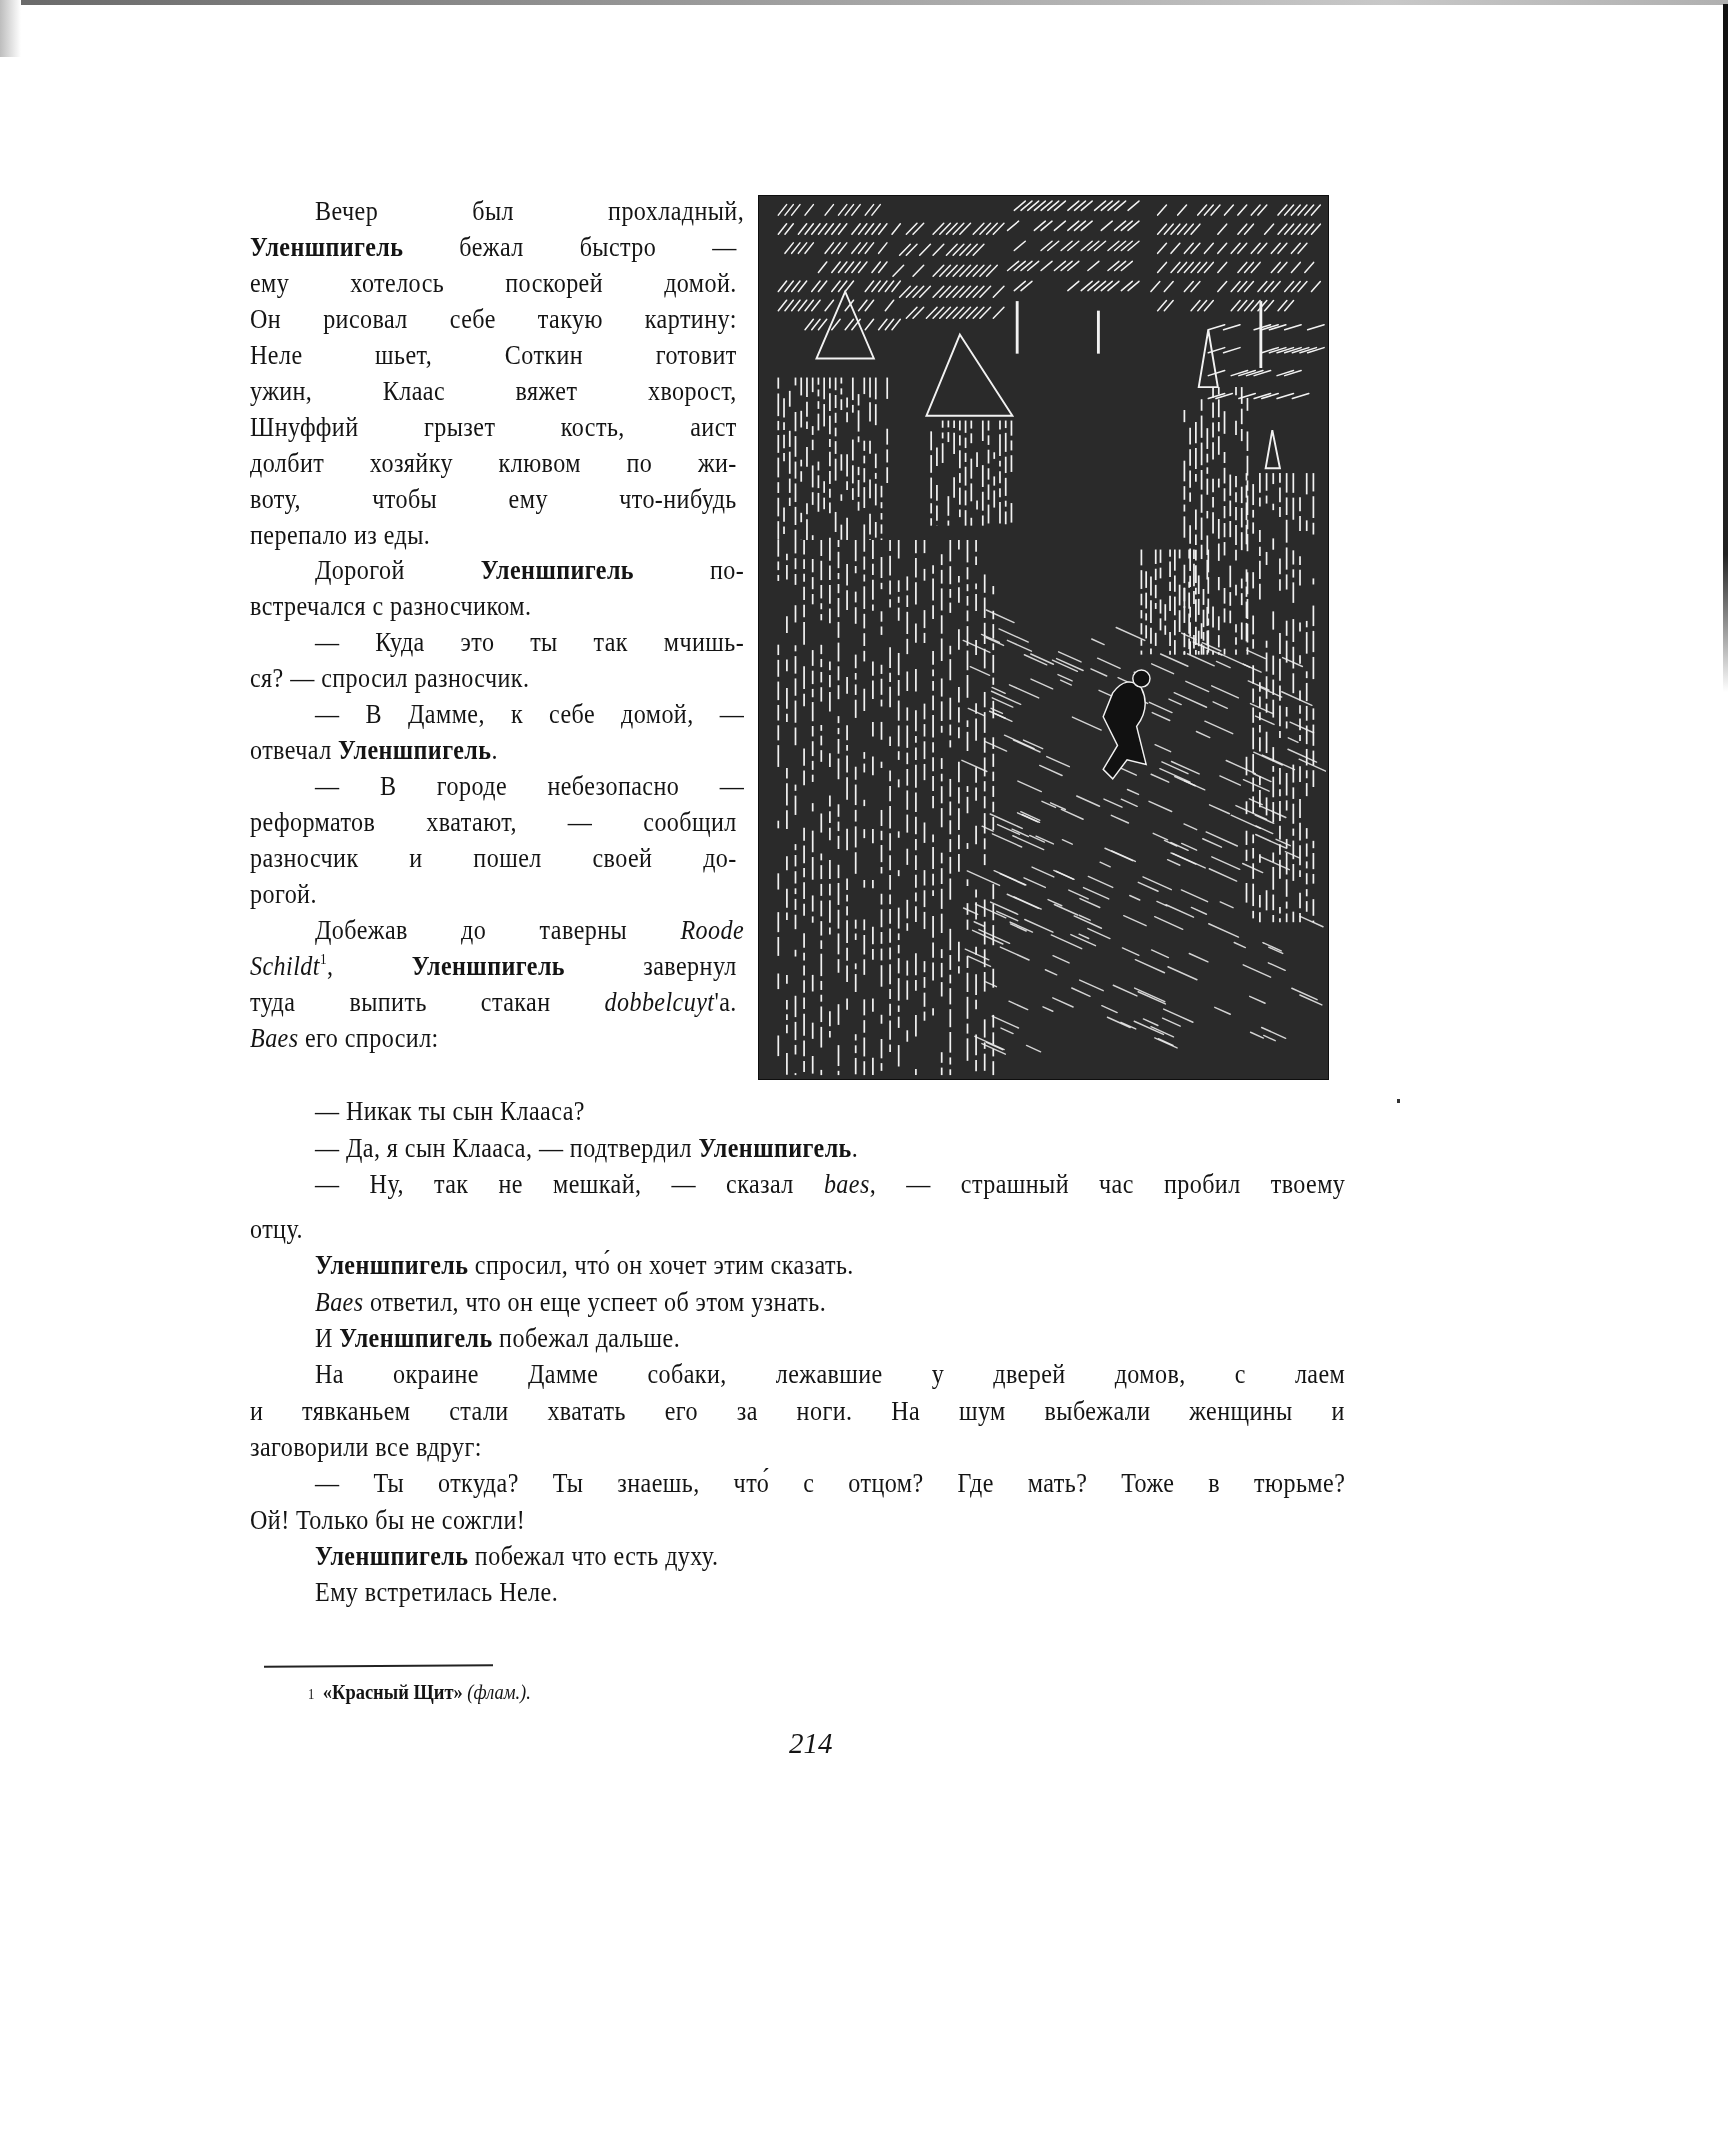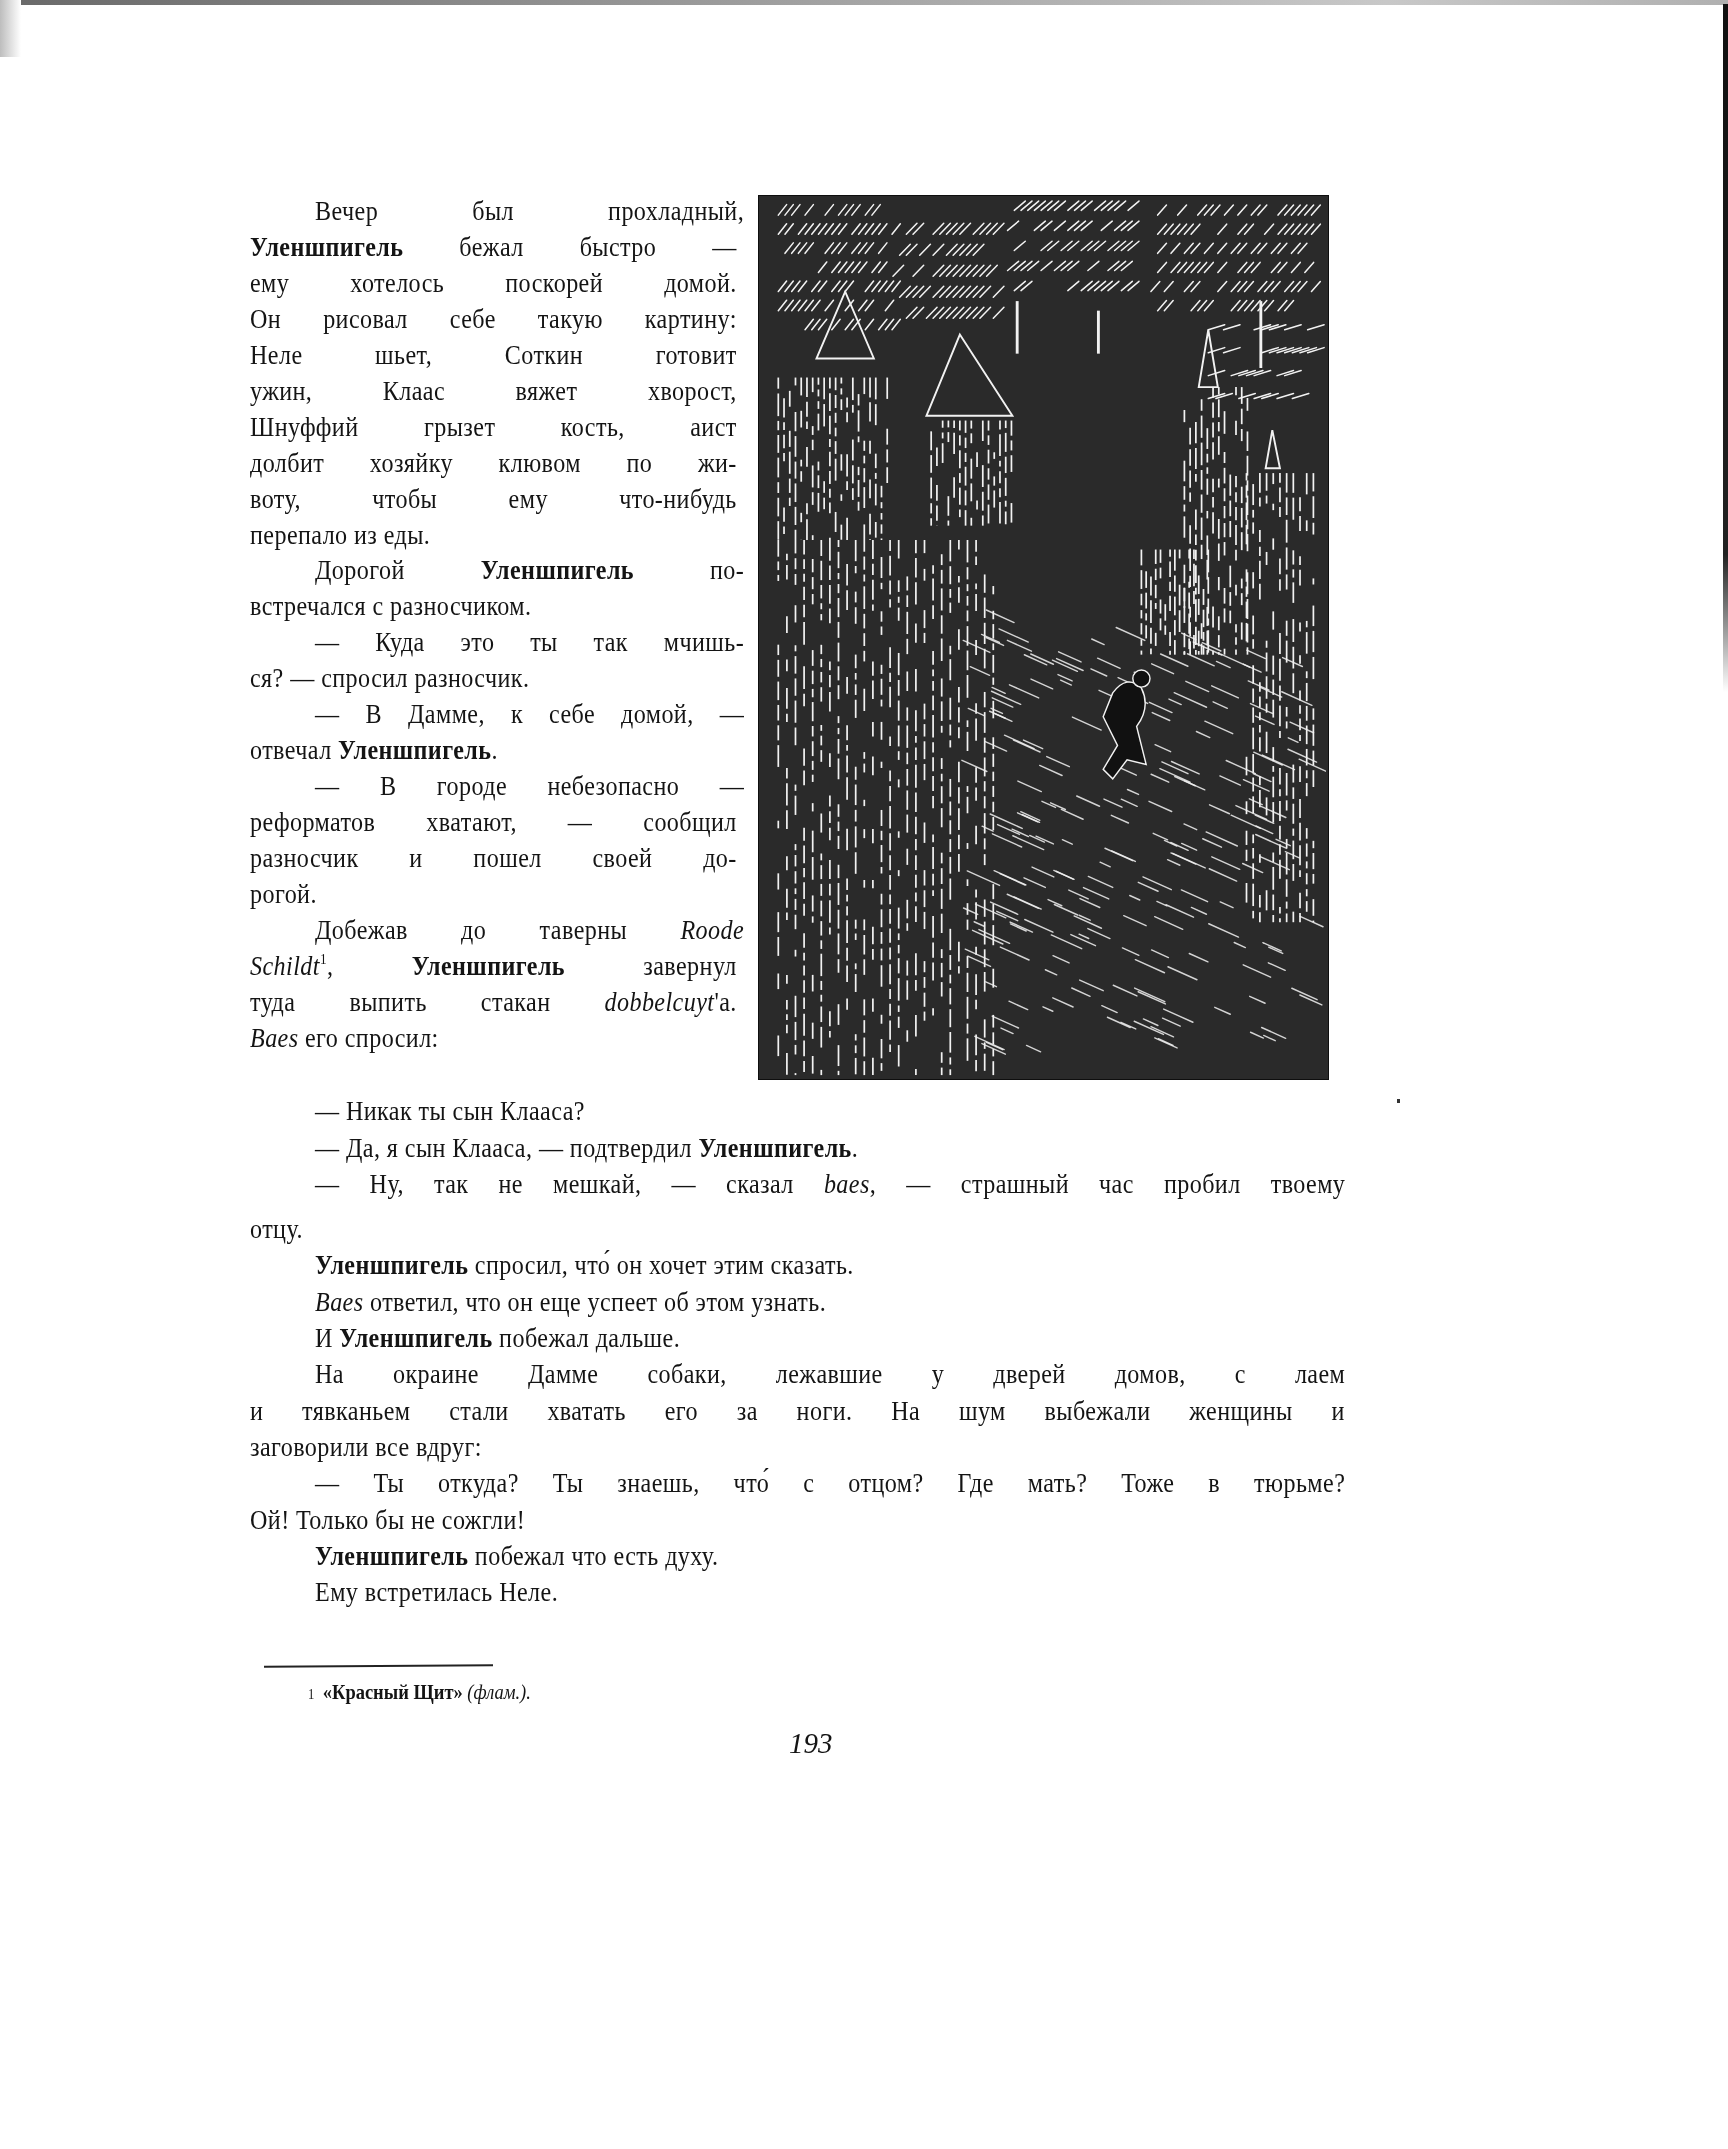--- a/index.html
+++ b/index.html
@@ -1707,7 +1707,7 @@
   <span class="mark">1</span><b>«Красный Щит»</b> <i>(флам.).</i>
 </div>
 
-<div class="page-number">193</div>
+<div class="page-number">214</div>
 <div class="speck"></div>
 
 

